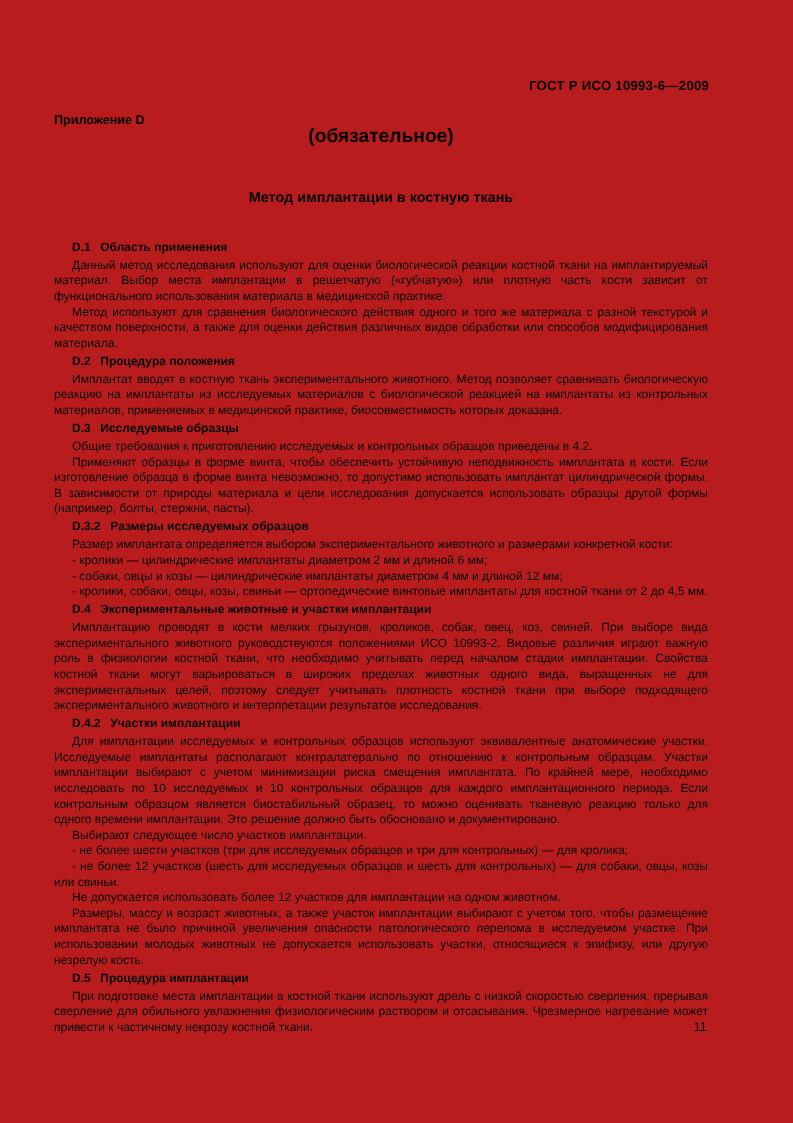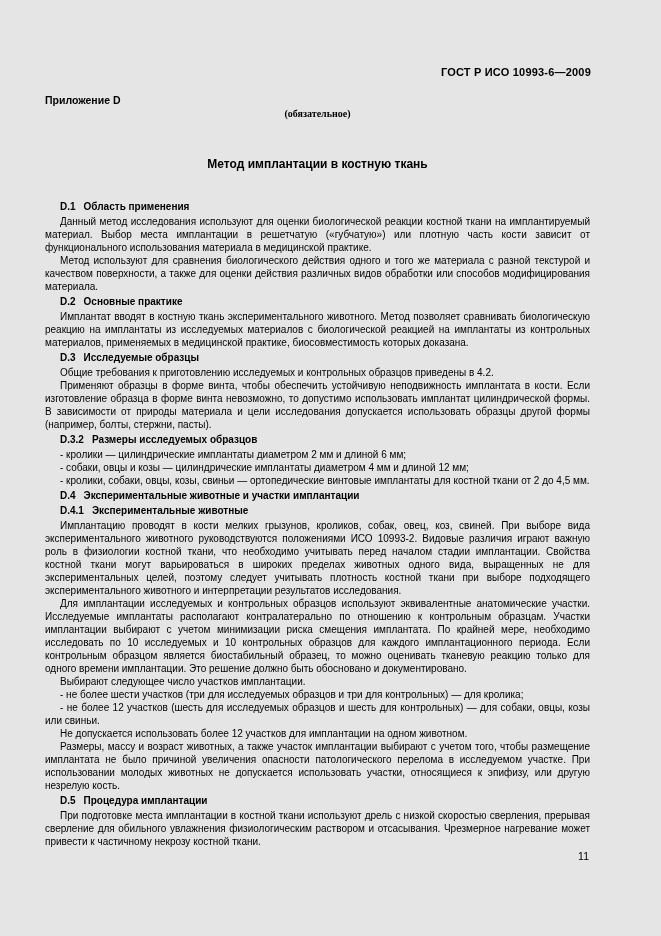--- a/index.html
+++ b/index.html
@@ -11,7 +11,7 @@
     position: relative;
     width: 661px;
     height: 936px;
-    background: #e5e5e5;
+    background: #b91c1c;
     font-family: "Liberation Sans", "DejaVu Sans", sans-serif;
     color: #000000;
     overflow: hidden;

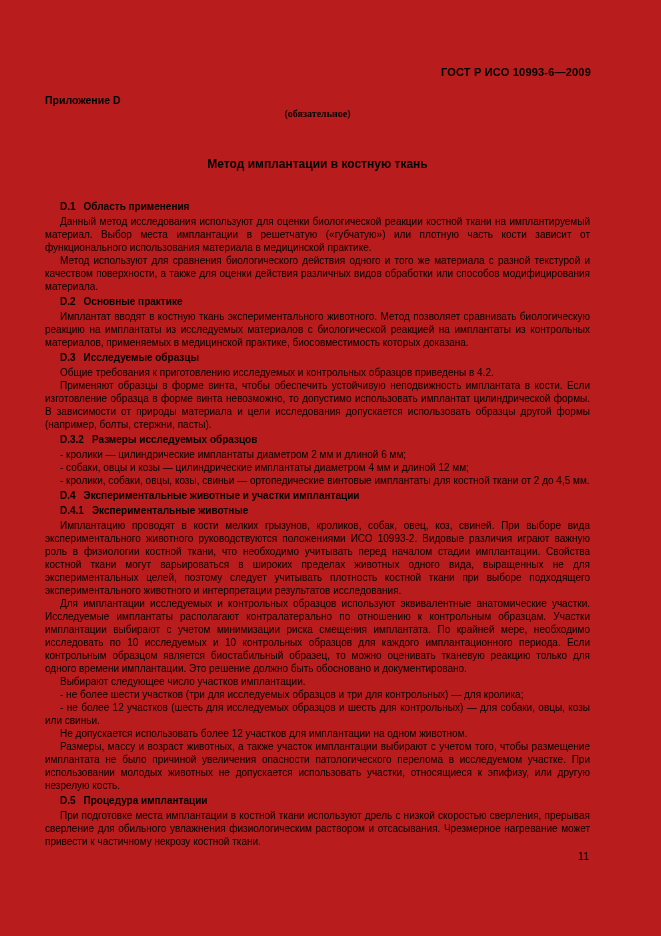--- a/index.html
+++ b/index.html
@@ -38,11 +38,10 @@
   }
   .annex-note {
     text-align: center;
-    font-size: 10px;
+    font-size: 16px;
     font-weight: bold;
     line-height: 13px;
     margin: 0;
-    font-family: Liberation Serif, serif;
   }
   .doc-title {
     text-align: center;

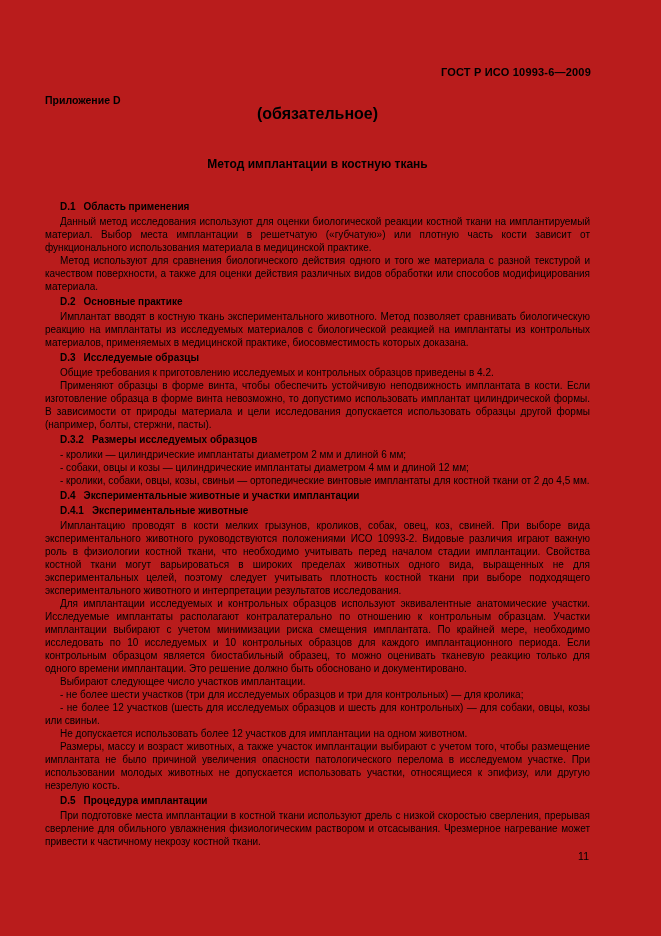--- a/index.html
+++ b/index.html
@@ -101,7 +101,7 @@
         <p class="blk heading"><span class="hnum">D.1</span><span>Область применения</span></p>
         <p class="blk para">Данный метод исследования используют для оценки биологической реакции костной ткани на имплантируемый материал. Выбор места имплантации в решетчатую («губчатую») или плотную часть кости зависит от функционального использования материала в медицинской практике.</p>
         <p class="blk para">Метод используют для сравнения биологического действия одного и того же материала с разной текстурой и качеством поверхности, а также для оценки действия различных видов обработки или способов модифицирования материала.</p>
-        <p class="blk heading"><span class="hnum">D.2</span><span>Основные практике</span></p>
+        <p class="blk heading"><span class="hnum">D.2</span><span>Процедура положения</span></p>
         <p class="blk para">Имплантат вводят в костную ткань экспериментального животного. Метод позволяет сравнивать биологическую реакцию на имплантаты из исследуемых материалов с биологической реакцией на имплантаты из контрольных материалов, применяемых в медицинской практике, биосовместимость которых доказана.</p>
         <p class="blk heading"><span class="hnum">D.3</span><span>Исследуемые образцы</span></p>
         <p class="blk para">Общие требования к приготовлению исследуемых и контрольных образцов приведены в 4.2.</p>

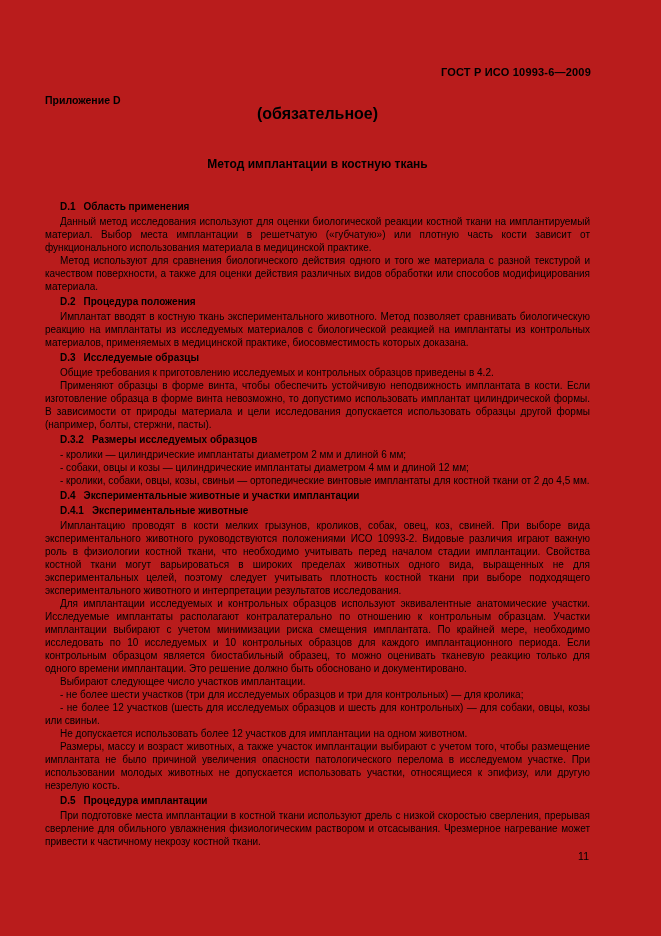--- a/index.html
+++ b/index.html
@@ -107,6 +107,7 @@
         <p class="blk para">Общие требования к приготовлению исследуемых и контрольных образцов приведены в 4.2.</p>
         <p class="blk para">Применяют образцы в форме винта, чтобы обеспечить устойчивую неподвижность имплантата в кости. Если изготовление образца в форме винта невозможно, то допустимо использовать имплантат цилиндрической формы. В зависимости от природы материала и цели исследования допускается использовать образцы другой формы (например, болты, стержни, пасты).</p>
         <p class="blk heading"><span class="hnum">D.3.2</span><span>Размеры исследуемых образцов</span></p>
+        <p class="blk para">Размер имплантата определяется выбором экспериментального животного и размерами конкретной кости:</p>
         <p class="blk para">- кролики — цилиндрические имплантаты диаметром 2 мм и длиной 6 мм;</p>
         <p class="blk para">- собаки, овцы и козы — цилиндрические имплантаты диаметром 4 мм и длиной 12 мм;</p>
         <p class="blk para">- кролики, собаки, овцы, козы, свиньи — ортопедические винтовые имплантаты для костной ткани от 2 до 4,5 мм.</p>

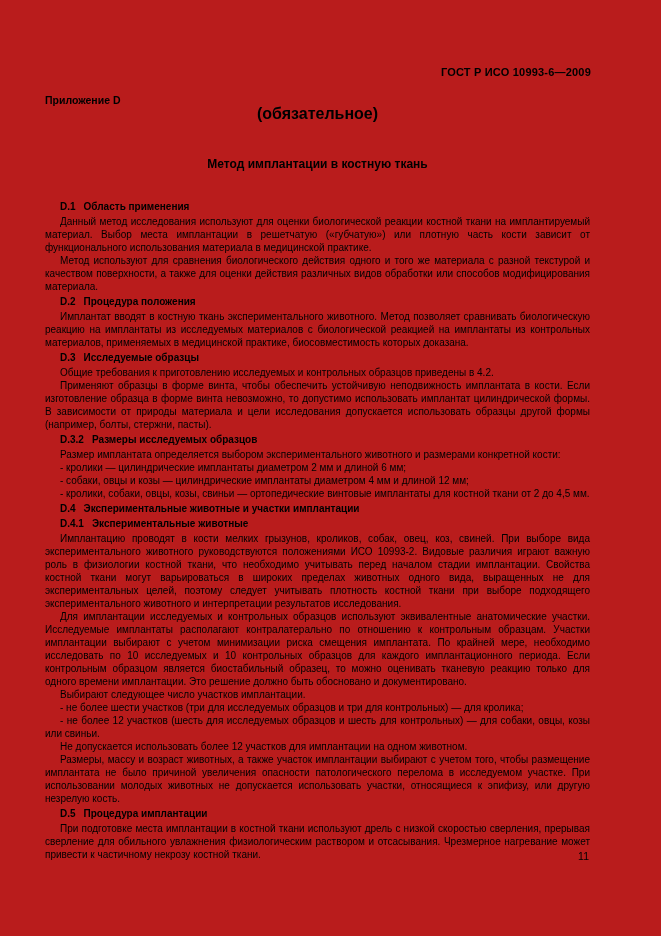--- a/index.html
+++ b/index.html
@@ -112,7 +112,6 @@
         <p class="blk para">- собаки, овцы и козы — цилиндрические имплантаты диаметром 4 мм и длиной 12 мм;</p>
         <p class="blk para">- кролики, собаки, овцы, козы, свиньи — ортопедические винтовые имплантаты для костной ткани от 2 до 4,5 мм.</p>
         <p class="blk heading"><span class="hnum">D.4</span><span>Экспериментальные животные и участки имплантации</span></p>
-        <p class="blk heading"><span class="hnum">D.4.1</span><span>Экспериментальные животные</span></p>
         <p class="blk para">Имплантацию проводят в кости мелких грызунов, кроликов, собак, овец, коз, свиней. При выборе вида экспериментального животного руководствуются положениями ИСО 10993-2. Видовые различия играют важную роль в физиологии костной ткани, что необходимо учитывать перед началом стадии имплантации. Свойства костной ткани могут варьироваться в широких пределах животных одного вида, выращенных не для экспериментальных целей, поэтому следует учитывать плотность костной ткани при выборе подходящего экспериментального животного и интерпретации результатов исследования.</p>
         <p class="blk para">Для имплантации исследуемых и контрольных образцов используют эквивалентные анатомические участки. Исследуемые имплантаты располагают контралатерально по отношению к контрольным образцам. Участки имплантации выбирают с учетом минимизации риска смещения имплантата. По крайней мере, необходимо исследовать по 10 исследуемых и 10 контрольных образцов для каждого имплантационного периода. Если контрольным образцом является биостабильный образец, то можно оценивать тканевую реакцию только для одного времени имплантации. Это решение должно быть обосновано и документировано.</p>
         <p class="blk para">Выбирают следующее число участков имплантации.</p>

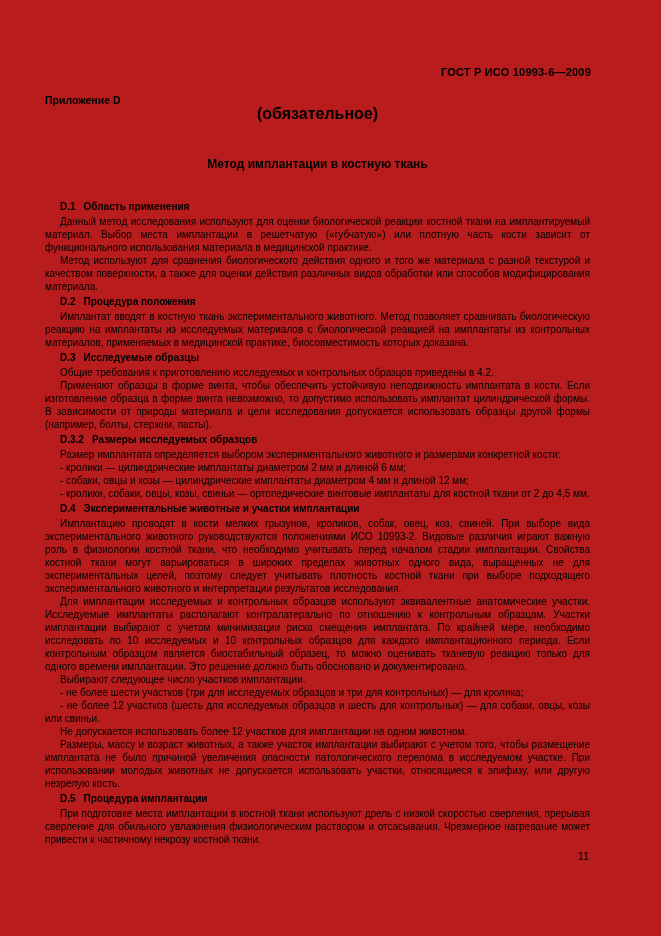--- a/index.html
+++ b/index.html
@@ -113,6 +113,7 @@
         <p class="blk para">- кролики, собаки, овцы, козы, свиньи — ортопедические винтовые имплантаты для костной ткани от 2 до 4,5 мм.</p>
         <p class="blk heading"><span class="hnum">D.4</span><span>Экспериментальные животные и участки имплантации</span></p>
         <p class="blk para">Имплантацию проводят в кости мелких грызунов, кроликов, собак, овец, коз, свиней. При выборе вида экспериментального животного руководствуются положениями ИСО 10993-2. Видовые различия играют важную роль в физиологии костной ткани, что необходимо учитывать перед началом стадии имплантации. Свойства костной ткани могут варьироваться в широких пределах животных одного вида, выращенных не для экспериментальных целей, поэтому следует учитывать плотность костной ткани при выборе подходящего экспериментального животного и интерпретации результатов исследования.</p>
+        <p class="blk heading"><span class="hnum">D.4.2</span><span>Участки имплантации</span></p>
         <p class="blk para">Для имплантации исследуемых и контрольных образцов используют эквивалентные анатомические участки. Исследуемые имплантаты располагают контралатерально по отношению к контрольным образцам. Участки имплантации выбирают с учетом минимизации риска смещения имплантата. По крайней мере, необходимо исследовать по 10 исследуемых и 10 контрольных образцов для каждого имплантационного периода. Если контрольным образцом является биостабильный образец, то можно оценивать тканевую реакцию только для одного времени имплантации. Это решение должно быть обосновано и документировано.</p>
         <p class="blk para">Выбирают следующее число участков имплантации.</p>
         <p class="blk para">- не более шести участков (три для исследуемых образцов и три для контрольных) — для кролика;</p>

